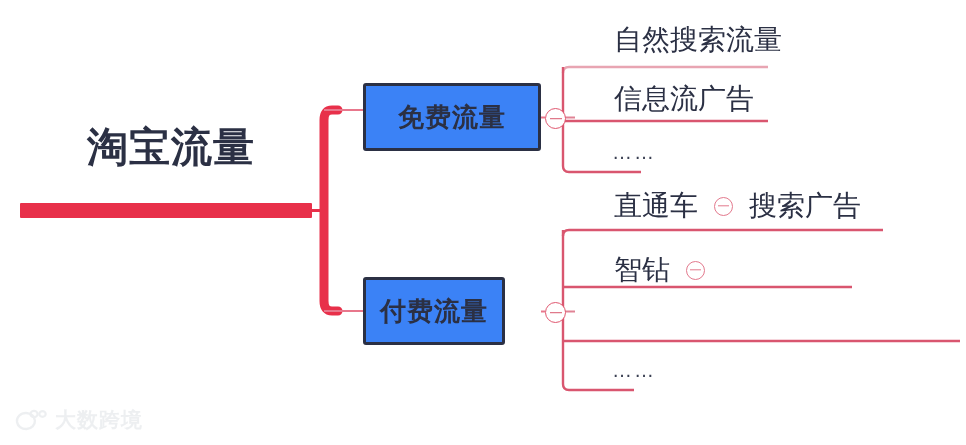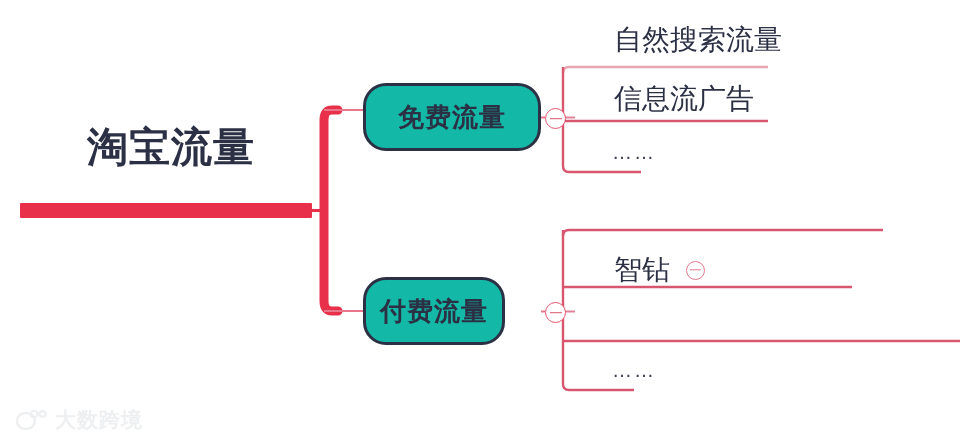--- a/index.html
+++ b/index.html
@@ -52,8 +52,8 @@
     position: absolute;
     box-sizing: border-box;
     border: 3px solid #2b3044;
-    border-radius: 23px;
-    background: #14b8a6;
+    border-radius: 3px;
+    background: #3b82f6;
     display: flex;
     align-items: center;
     justify-content: center;

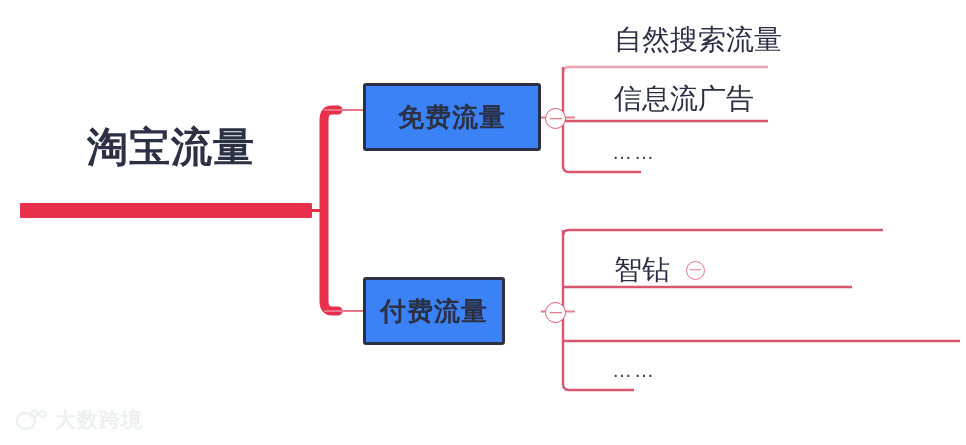--- a/index.html
+++ b/index.html
@@ -224,6 +224,11 @@
     <span class="leaf-text">……</span>
   </div>
 
+  <div class="leaf-row" style="left:590px; top:192px;">
+    <span class="leaf-text">直通车</span>
+    <span class="inline-toggle"></span>
+    <span class="leaf-text">搜索广告</span>
+  </div>
 
   <div class="leaf-row" style="left:590px; top:256px;">
     <span class="leaf-text">智钻</span>

